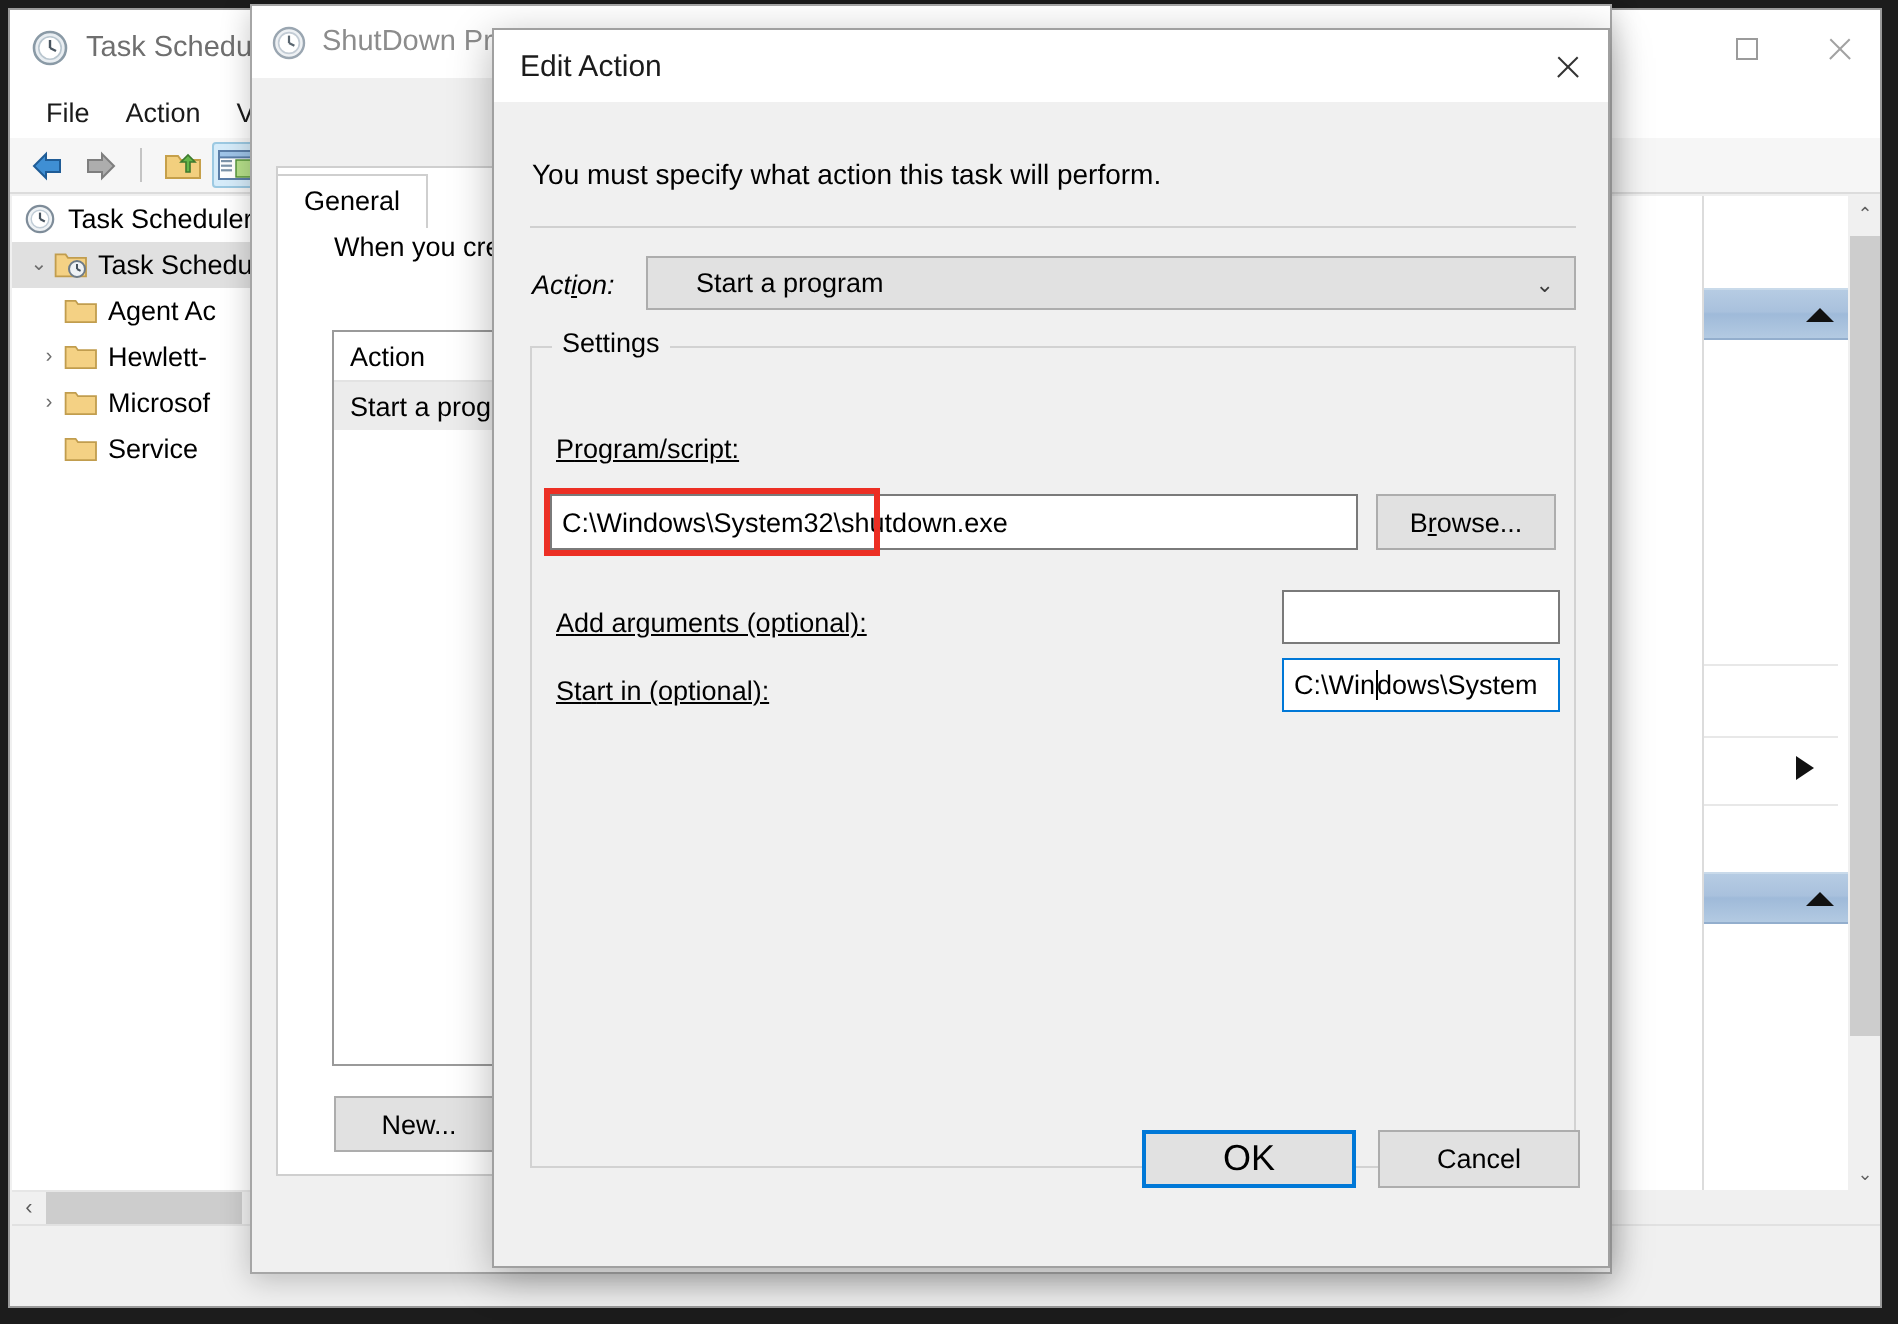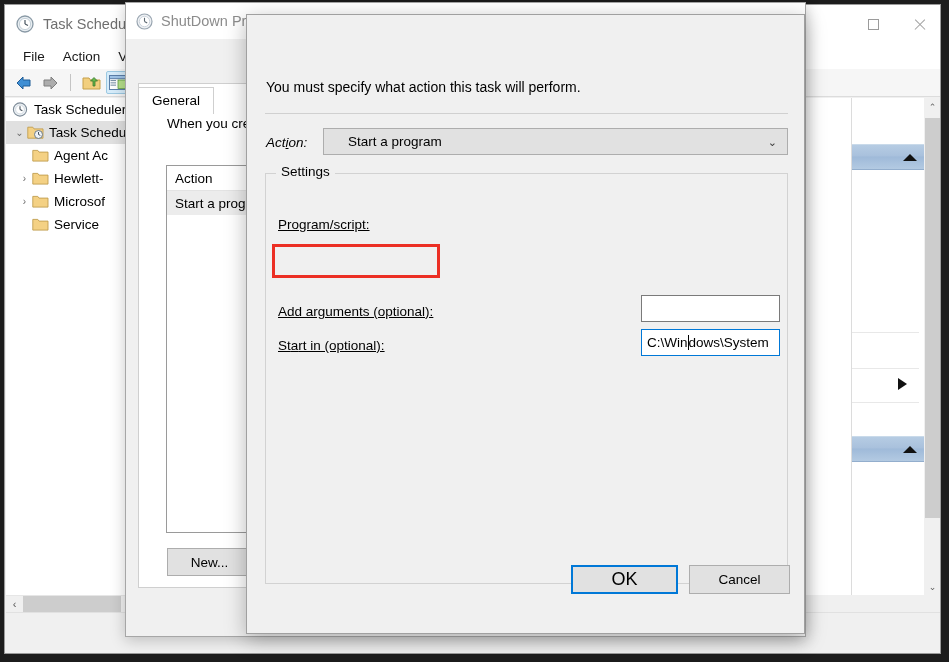--- a/index.html
+++ b/index.html
@@ -413,6 +413,12 @@
   </div>
 
   <div id="ea-dialog">
+    <div id="ea-titlebar">
+      <div id="ea-title">Edit Action</div>
+      <div id="ea-close">
+        <div class="x-glyph"></div>
+      </div>
+    </div>
 
     <div id="ea-body">
       <div id="ea-instruct">You must specify what action this task will perform.</div>

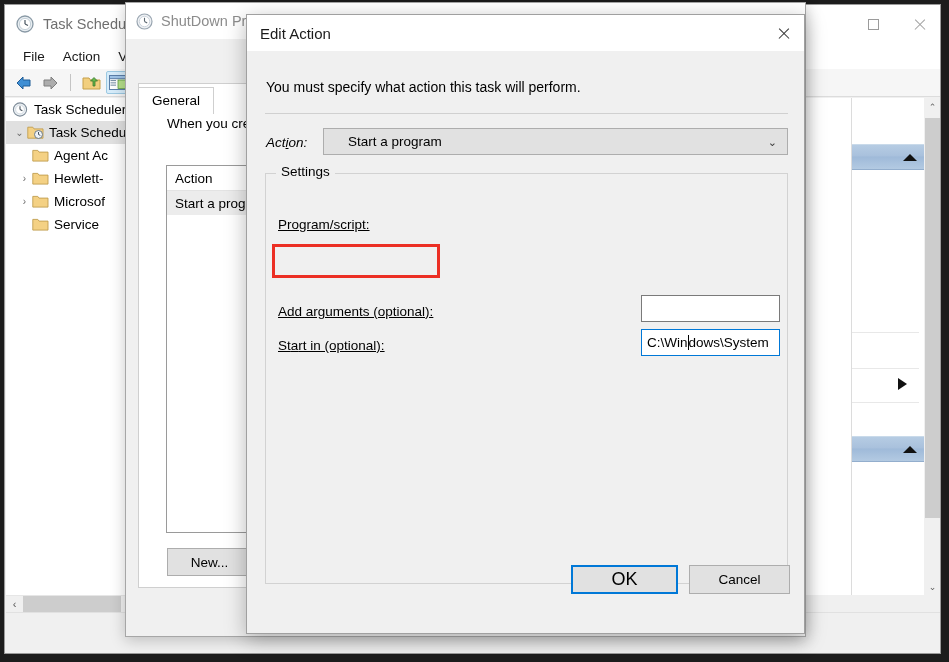--- a/index.html
+++ b/index.html
@@ -434,6 +434,9 @@
       <div id="ea-group-label">Settings</div>
 
       <div class="ea-lbl" style="left:31px; top:166px;"><span class="u">P</span>rogram/script:</div>
+      <div class="ea-input" style="left:28px; top:196px; width:404px; height:28px;">
+        <span>C:\Windows\System32\shutdown.exe</span>
+      </div>
       <div id="ea-redbox"></div>
 
       <div class="ea-lbl" style="left:31px; top:253px;"><span class="u">A</span>dd arguments (optional):</div>

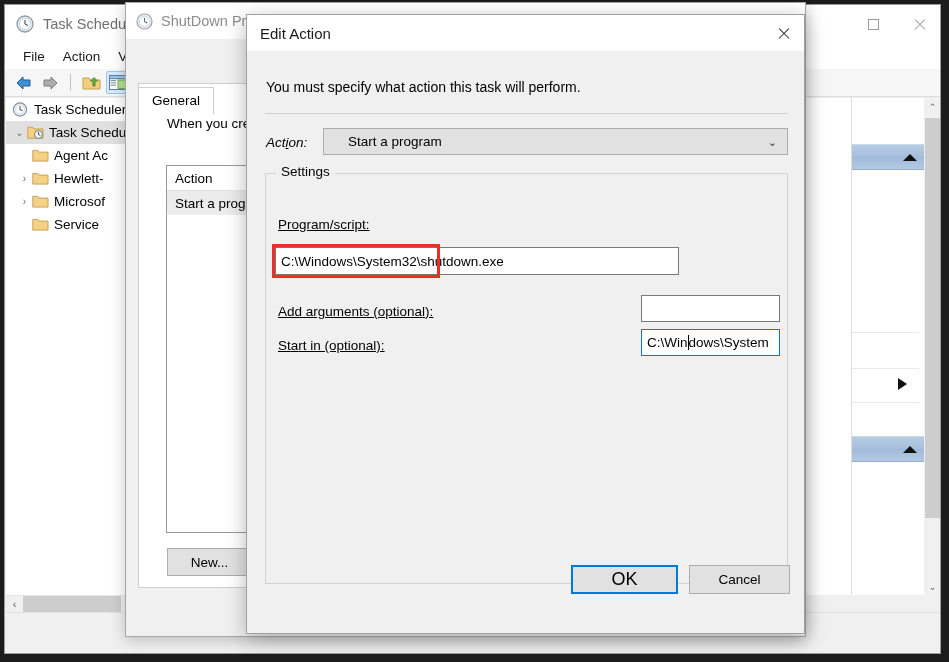--- a/index.html
+++ b/index.html
@@ -438,6 +438,7 @@
         <span>C:\Windows\System32\shutdown.exe</span>
       </div>
       <div id="ea-redbox"></div>
+      <div id="ea-browse-btn">B<span class="u">r</span>owse...</div>
 
       <div class="ea-lbl" style="left:31px; top:253px;"><span class="u">A</span>dd arguments (optional):</div>
       <div class="ea-input" style="left:394px; top:244px; width:139px; height:27px;">

